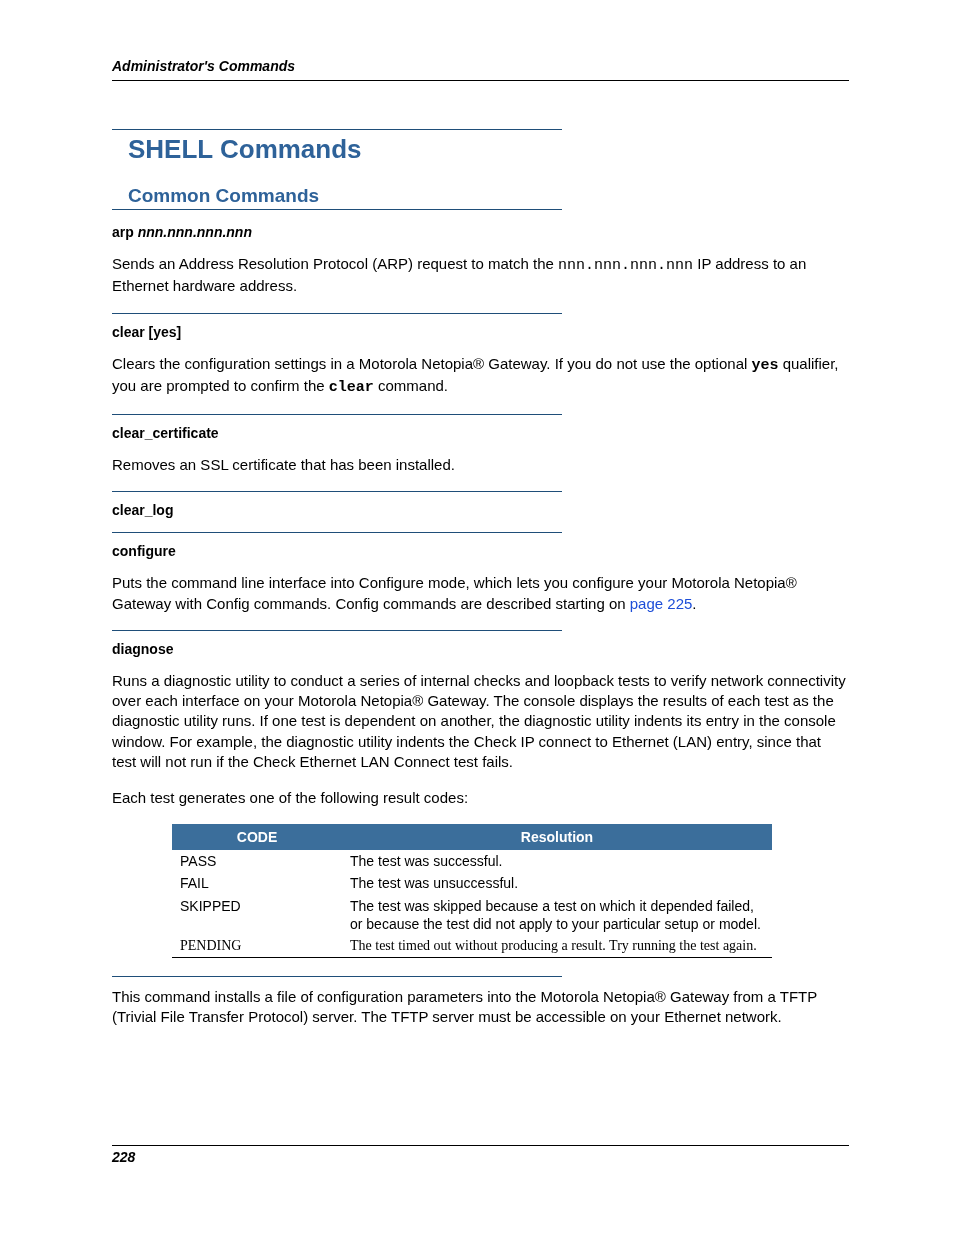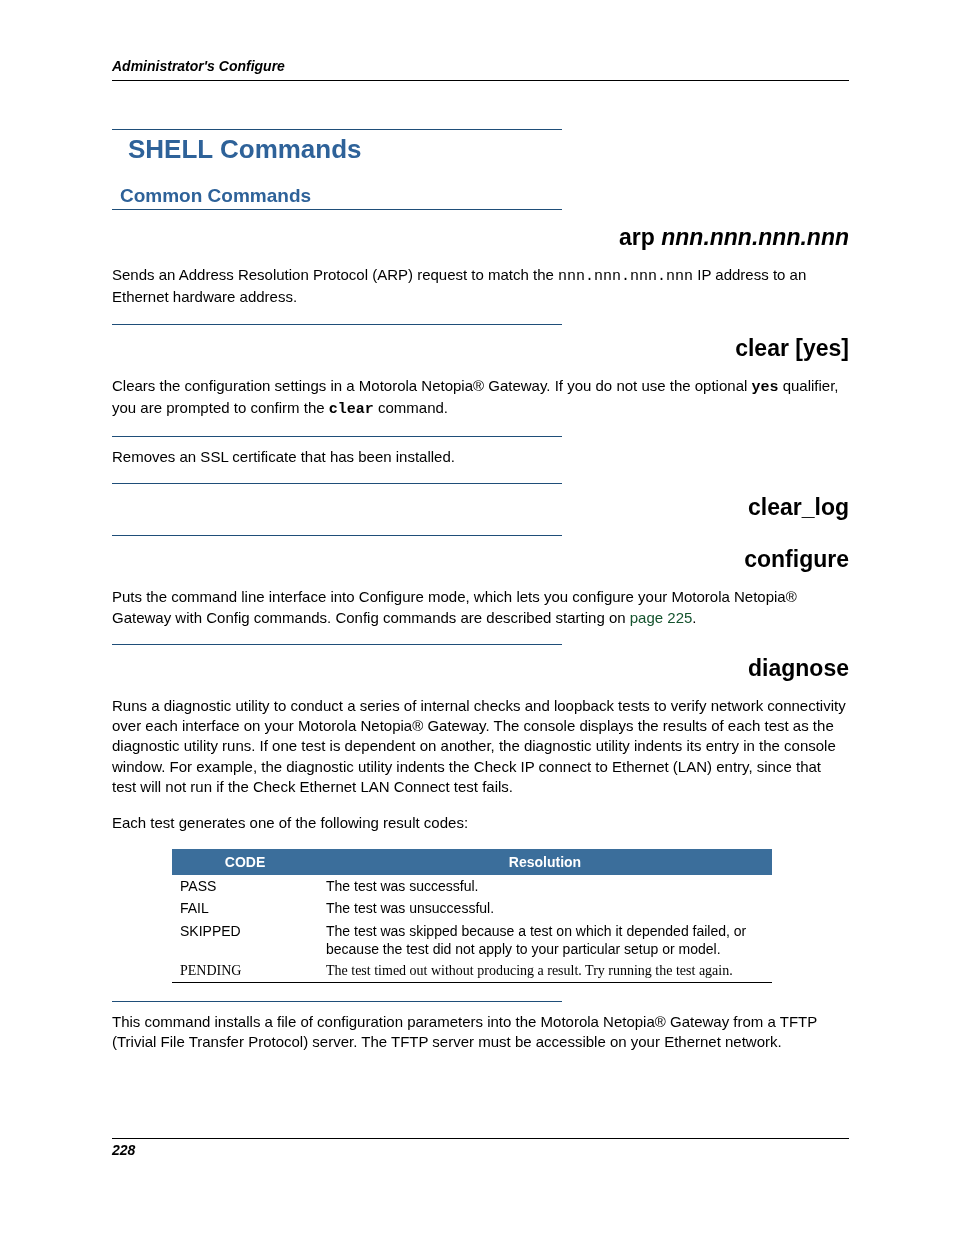--- a/index.html
+++ b/index.html
@@ -119,7 +119,7 @@
 
 <div class="page">
 
-  <div class="running-head">Administrator's Configure</div>
+  <div class="running-head">Administrator's Commands</div>
   <hr class="top-rule">
 
   <hr class="short-rule-top">

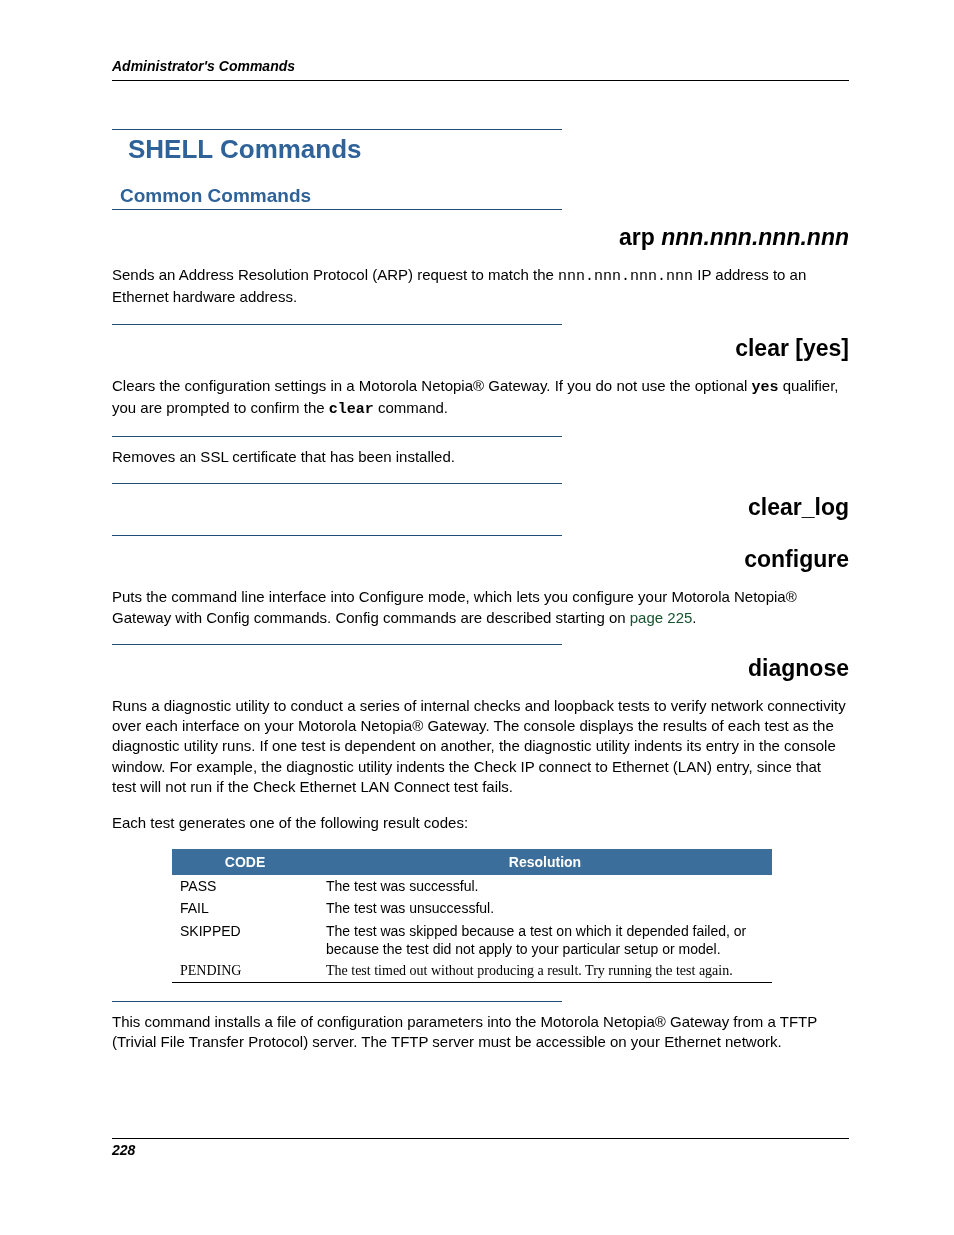--- a/index.html
+++ b/index.html
@@ -43,7 +43,7 @@
     color: #2e6299;
     font-size: 19px;
     font-weight: bold;
-    margin: 0 0 2px 8px;
+    margin: 0 0 2px 16px;
   }
   .short-rule-sub {
     border: none;

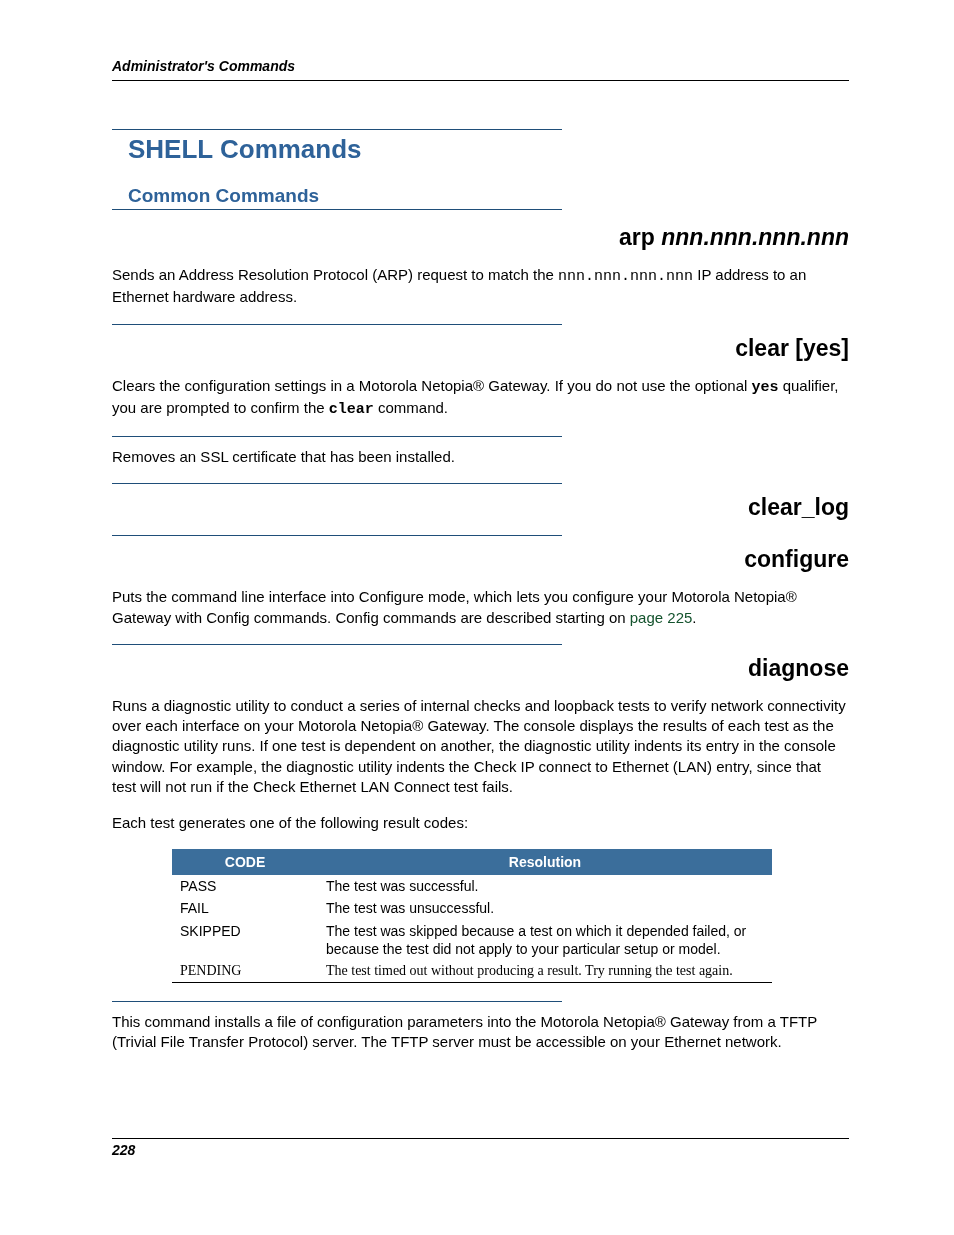--- a/index.html
+++ b/index.html
@@ -52,10 +52,9 @@
     margin: 0 0 14px 0;
   }
   h3.cmd {
-    font-size: 23px;
+    font-size: 14px;
     font-weight: bold;
     margin: 0 0 14px 0;
-    text-align: right;
   }
   h3.cmd .ital { font-style: italic; }
   p.body {

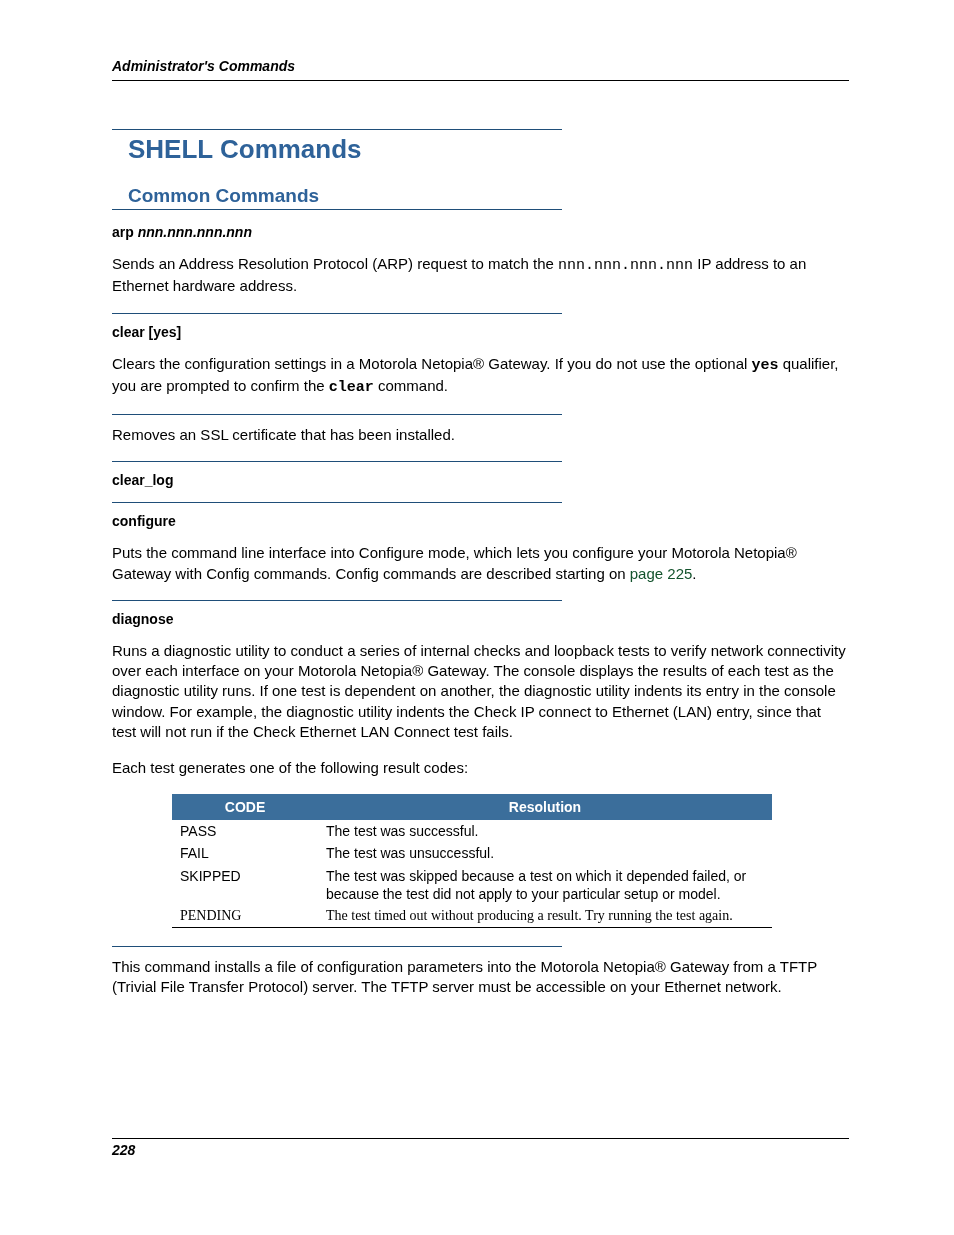--- a/index.html
+++ b/index.html
@@ -143,6 +143,7 @@
 
   <hr class="sep-rule">
 
+  <h3 class="cmd">clear_certificate</h3>
   <p class="body">Removes an SSL certificate that has been installed.</p>
 
   <hr class="sep-rule">

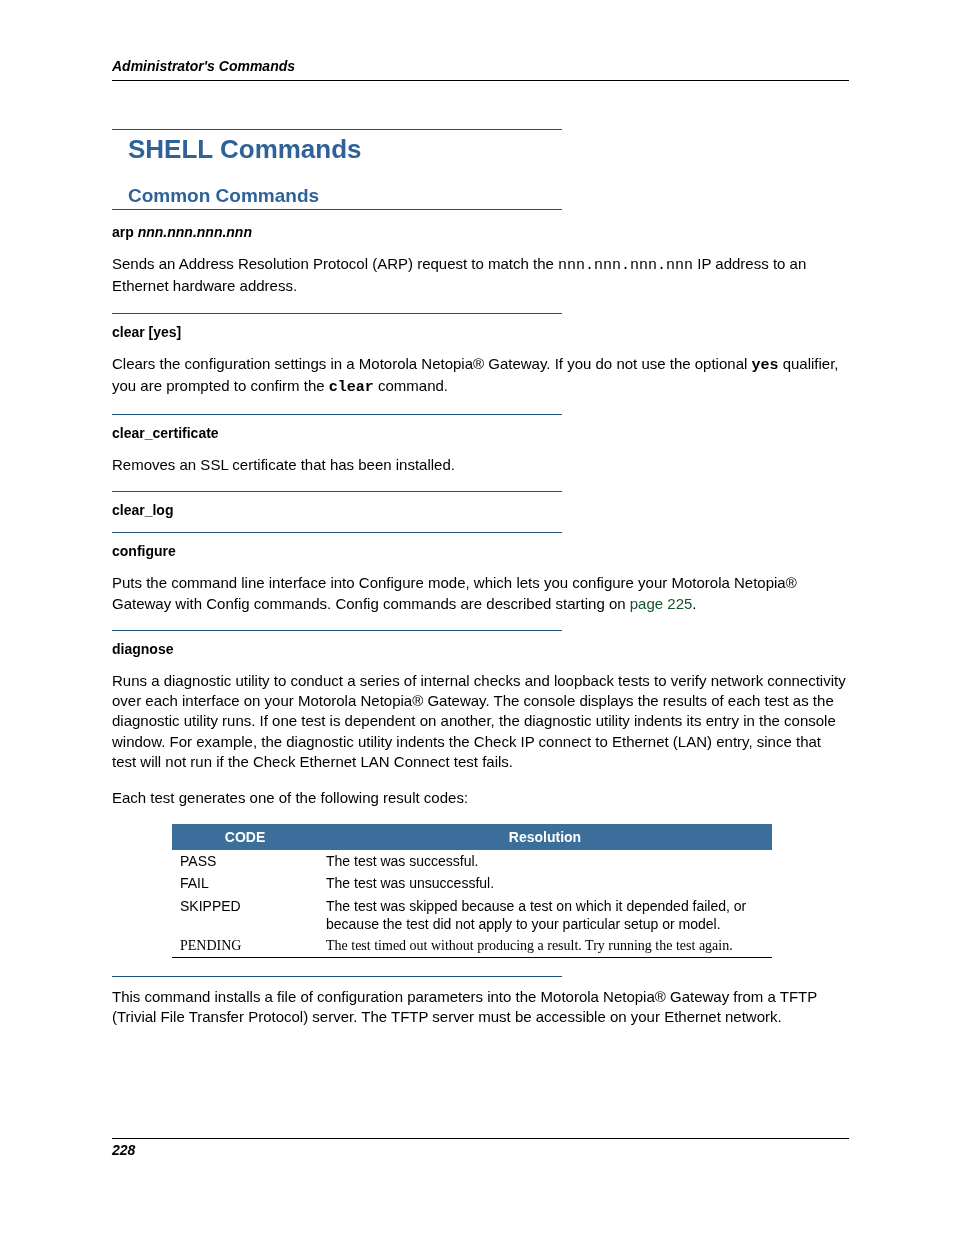--- a/index.html
+++ b/index.html
@@ -64,7 +64,7 @@
   }
   .mono { font-family: "Courier New", monospace; }
   .bold { font-weight: bold; }
-  .link { color: #14532d; }
+  .link { color: #1d4ed8; }
   .sep-rule {
     border: none;
     border-top: 1.5px solid #1f4e79;

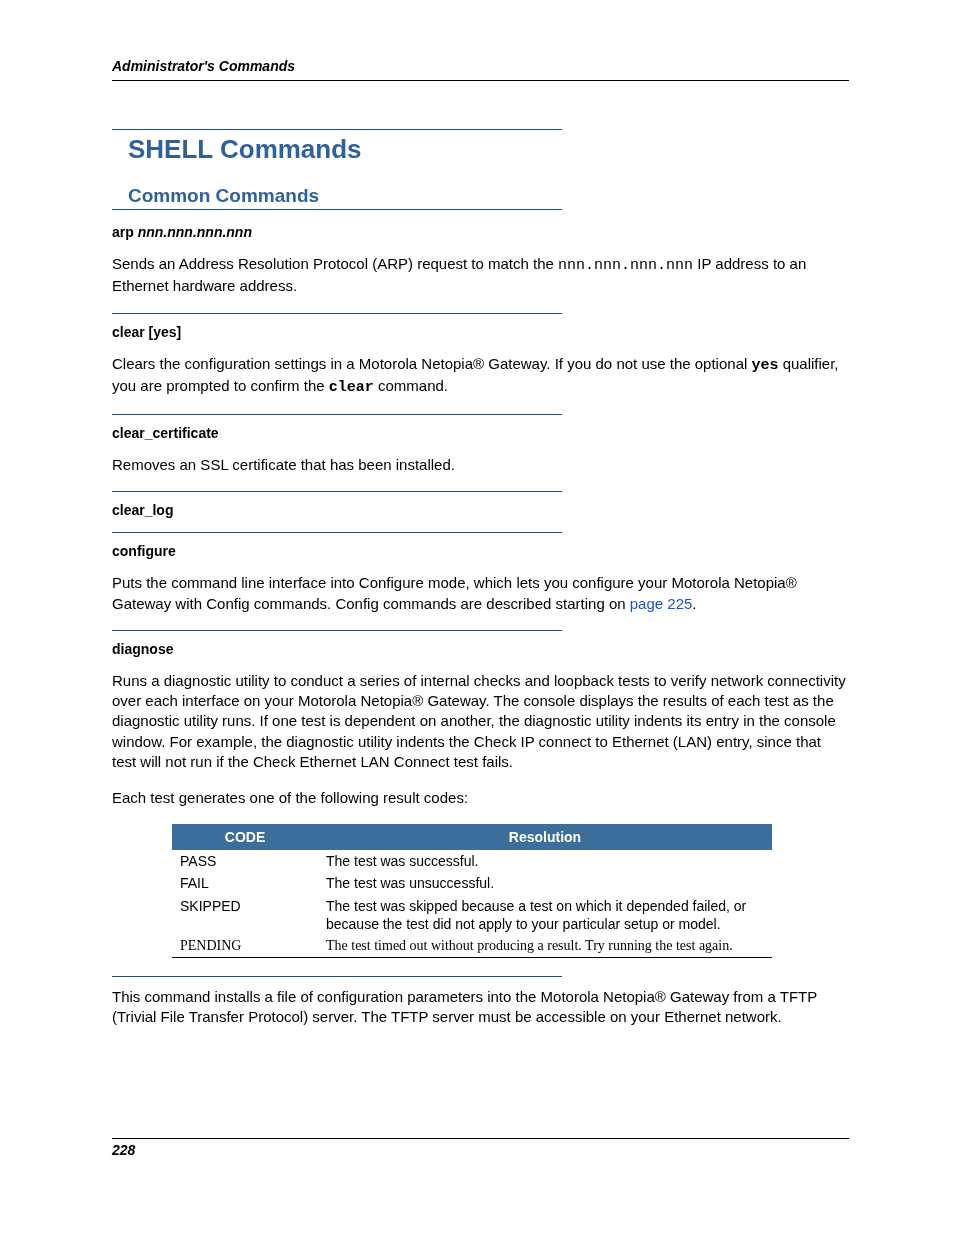--- a/index.html
+++ b/index.html
@@ -82,7 +82,7 @@
     background: #3b6e9b;
     color: #fff;
     font-weight: bold;
-    padding: 5px 8px;
+    padding: 5px 20px;
     text-align: center;
   }
   table.codes thead th:first-child { width: 130px; }

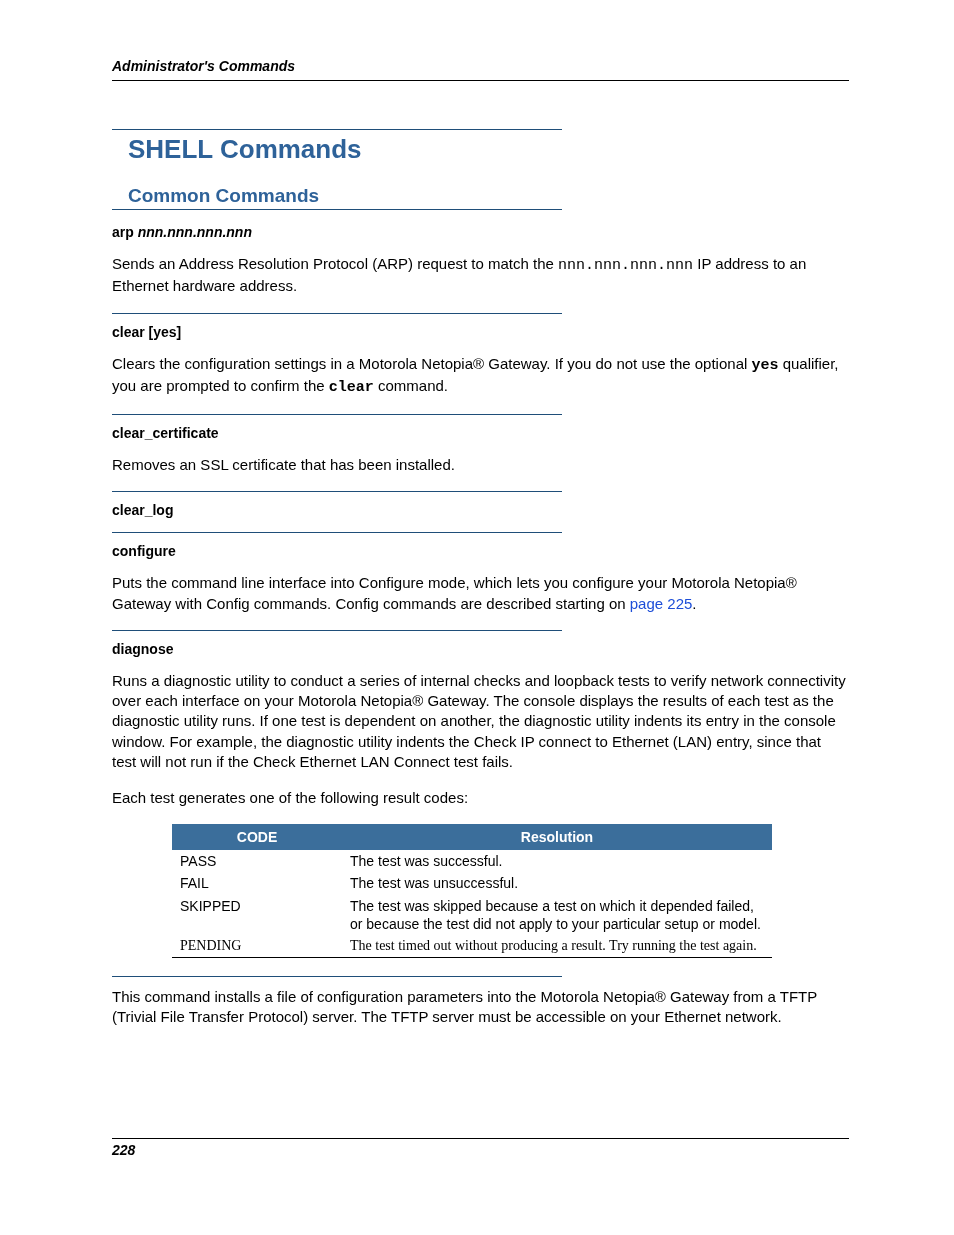--- a/index.html
+++ b/index.html
@@ -100,7 +100,7 @@
     position: absolute;
     left: 112px;
     right: 105px;
-    bottom: 77px;
+    bottom: 70px;
   }
   .footer-rule {
     border: none;

